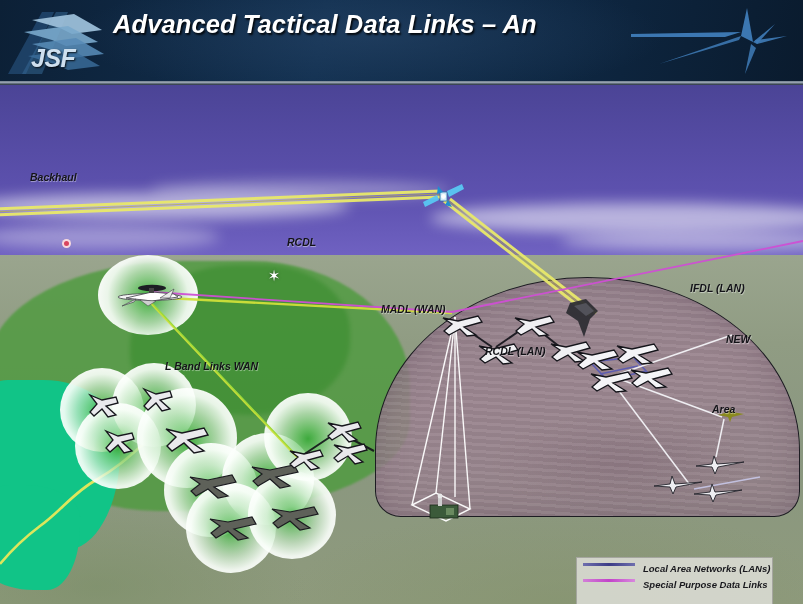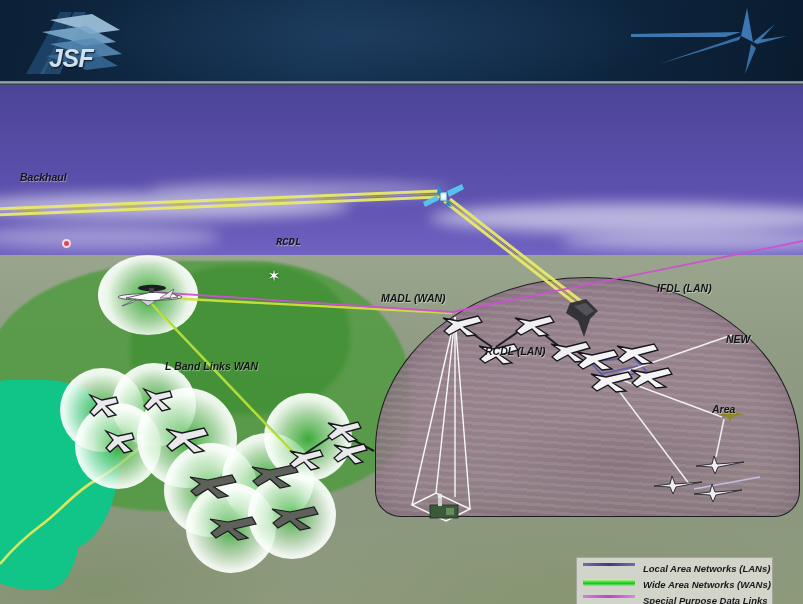--- a/index.html
+++ b/index.html
@@ -184,6 +184,7 @@
     </div>
 
     <div id="title-block">
+      <div class="tline">Advanced Tactical Data Links – An</div>
     </div>
 
     <div id="lm-logo">

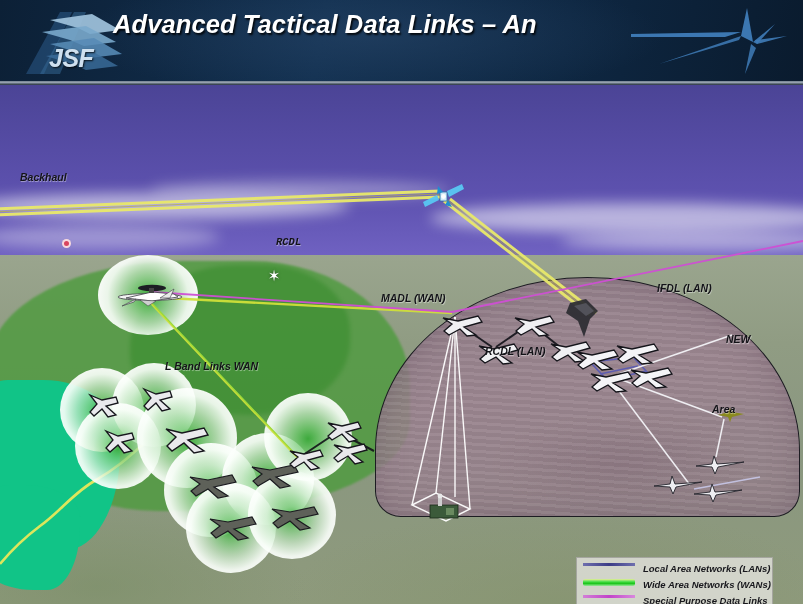--- a/index.html
+++ b/index.html
@@ -33,7 +33,7 @@
     white-space:nowrap;
   }
   
-  #jsf-logo { position:absolute; left:20px; top:4px; width:105px; height:78px; }
+  #jsf-logo { position:absolute; left:2px; top:4px; width:105px; height:78px; }
   #jsf-logo .jtext {
     position:absolute; left:29px; top:40px;
     font-style:italic; font-weight:bold; font-size:25px;

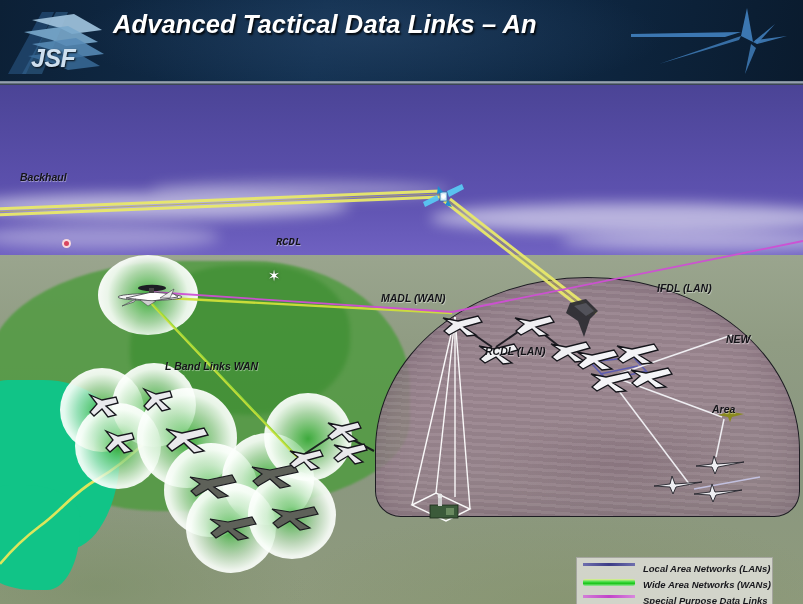--- a/index.html
+++ b/index.html
@@ -463,7 +463,7 @@
       </svg>
     </div>
 
-    <div class="maplabel" style="left:20px;  top:86px;">Backhaul</div>
+    <div class="maplabel" style="left:30px;  top:86px;">Backhaul</div>
     <div class="maplabel" style="left:276px; top:151px;font-family:Liberation Mono, monospace;">RCDL</div>
     <div class="maplabel" style="left:381px; top:207px;">MADL (WAN)</div>
     <div class="maplabel" style="left:165px; top:275px;">L Band Links WAN</div>

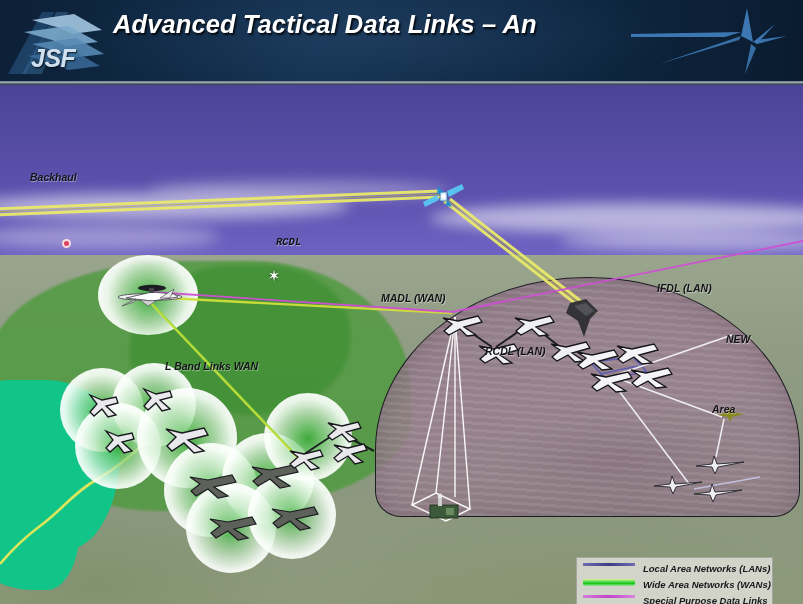--- a/index.html
+++ b/index.html
@@ -464,7 +464,7 @@
     </div>
 
     <div class="maplabel" style="left:30px;  top:86px;">Backhaul</div>
-    <div class="maplabel" style="left:276px; top:151px;font-family:Liberation Mono, monospace;">RCDL</div>
+    <div class="maplabel" style="left:287px; top:151px;">RCDL</div>
     <div class="maplabel" style="left:381px; top:207px;">MADL (WAN)</div>
     <div class="maplabel" style="left:165px; top:275px;">L Band Links WAN</div>
     <div class="maplabel" style="left:485px; top:260px;">RCDL (LAN)</div>

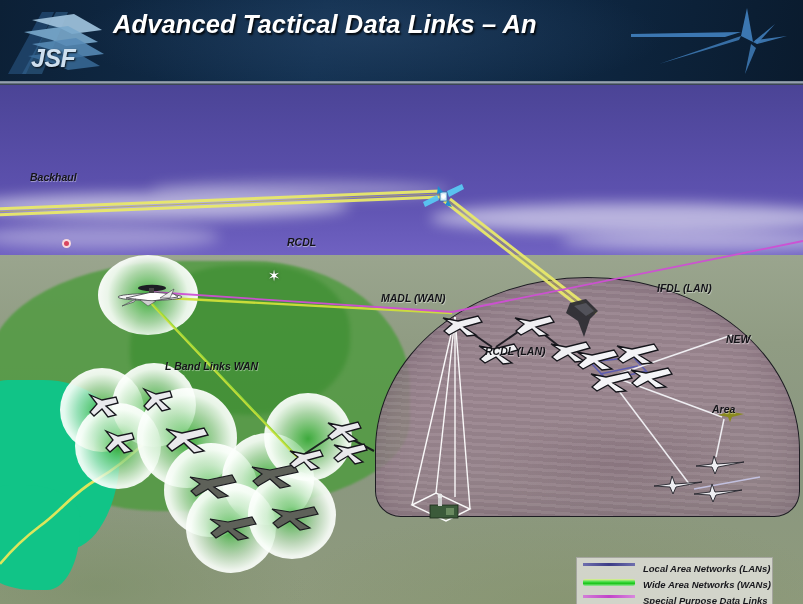--- a/index.html
+++ b/index.html
@@ -468,7 +468,7 @@
     <div class="maplabel" style="left:381px; top:207px;">MADL (WAN)</div>
     <div class="maplabel" style="left:165px; top:275px;">L Band Links WAN</div>
     <div class="maplabel" style="left:485px; top:260px;">RCDL (LAN)</div>
-    <div class="maplabel" style="left:657px; top:197px;">IFDL (LAN)</div>
+    <div class="maplabel" style="left:690px; top:197px;">IFDL (LAN)</div>
     <div class="maplabel" style="left:726px; top:248px;">NEW</div>
     <div class="maplabel" style="left:712px; top:318px;">Area</div>
 

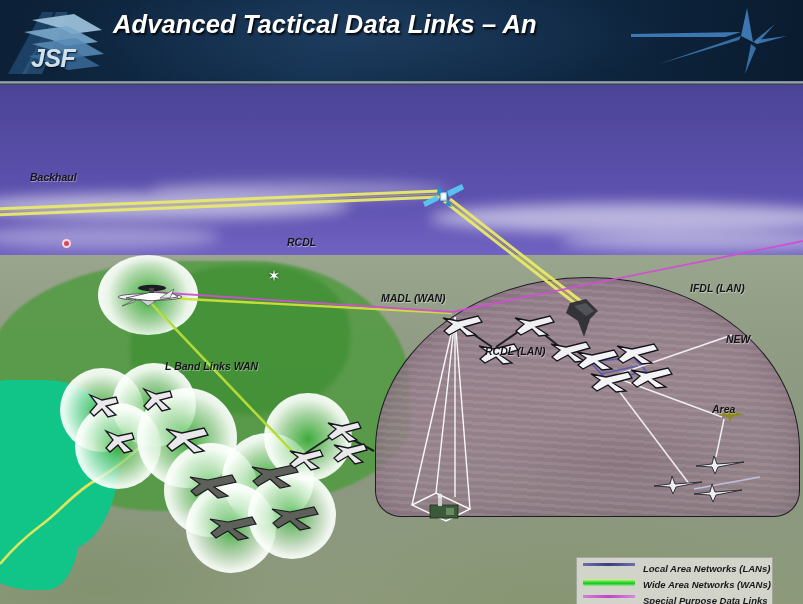--- a/index.html
+++ b/index.html
@@ -465,7 +465,7 @@
 
     <div class="maplabel" style="left:30px;  top:86px;">Backhaul</div>
     <div class="maplabel" style="left:287px; top:151px;">RCDL</div>
-    <div class="maplabel" style="left:381px; top:207px;">MADL (WAN)</div>
+    <div class="maplabel" style="left:381px; top:218px;">MADL (WAN)</div>
     <div class="maplabel" style="left:165px; top:275px;">L Band Links WAN</div>
     <div class="maplabel" style="left:485px; top:260px;">RCDL (LAN)</div>
     <div class="maplabel" style="left:690px; top:197px;">IFDL (LAN)</div>

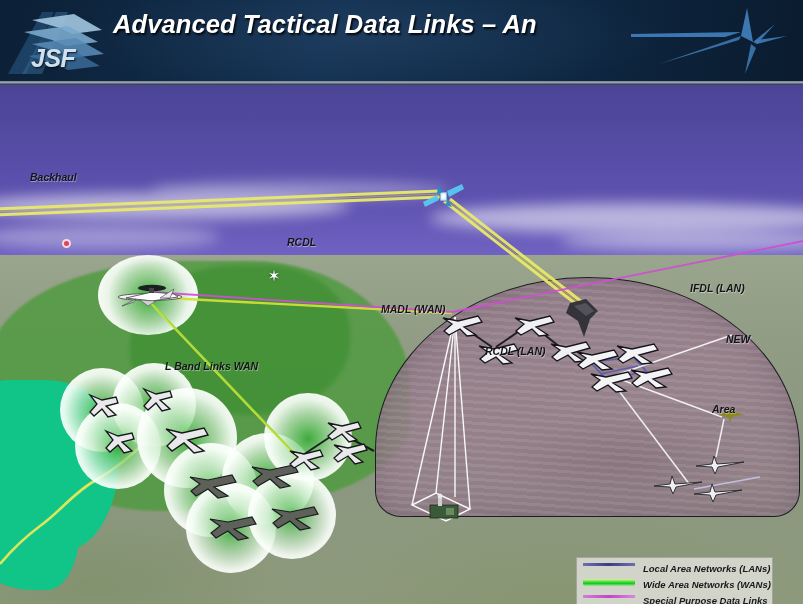--- a/index.html
+++ b/index.html
@@ -478,10 +478,6 @@
         <span class="ltext">Local Area Networks (LANs)</span>
       </div>
       <div class="lrow">
-        <span class="lswatch wan"></span>
-        <span class="ltext">Wide Area Networks (WANs)</span>
-      </div>
-      <div class="lrow">
         <span class="lswatch spec"></span>
         <span class="ltext">Special Purpose Data Links</span>
       </div>

